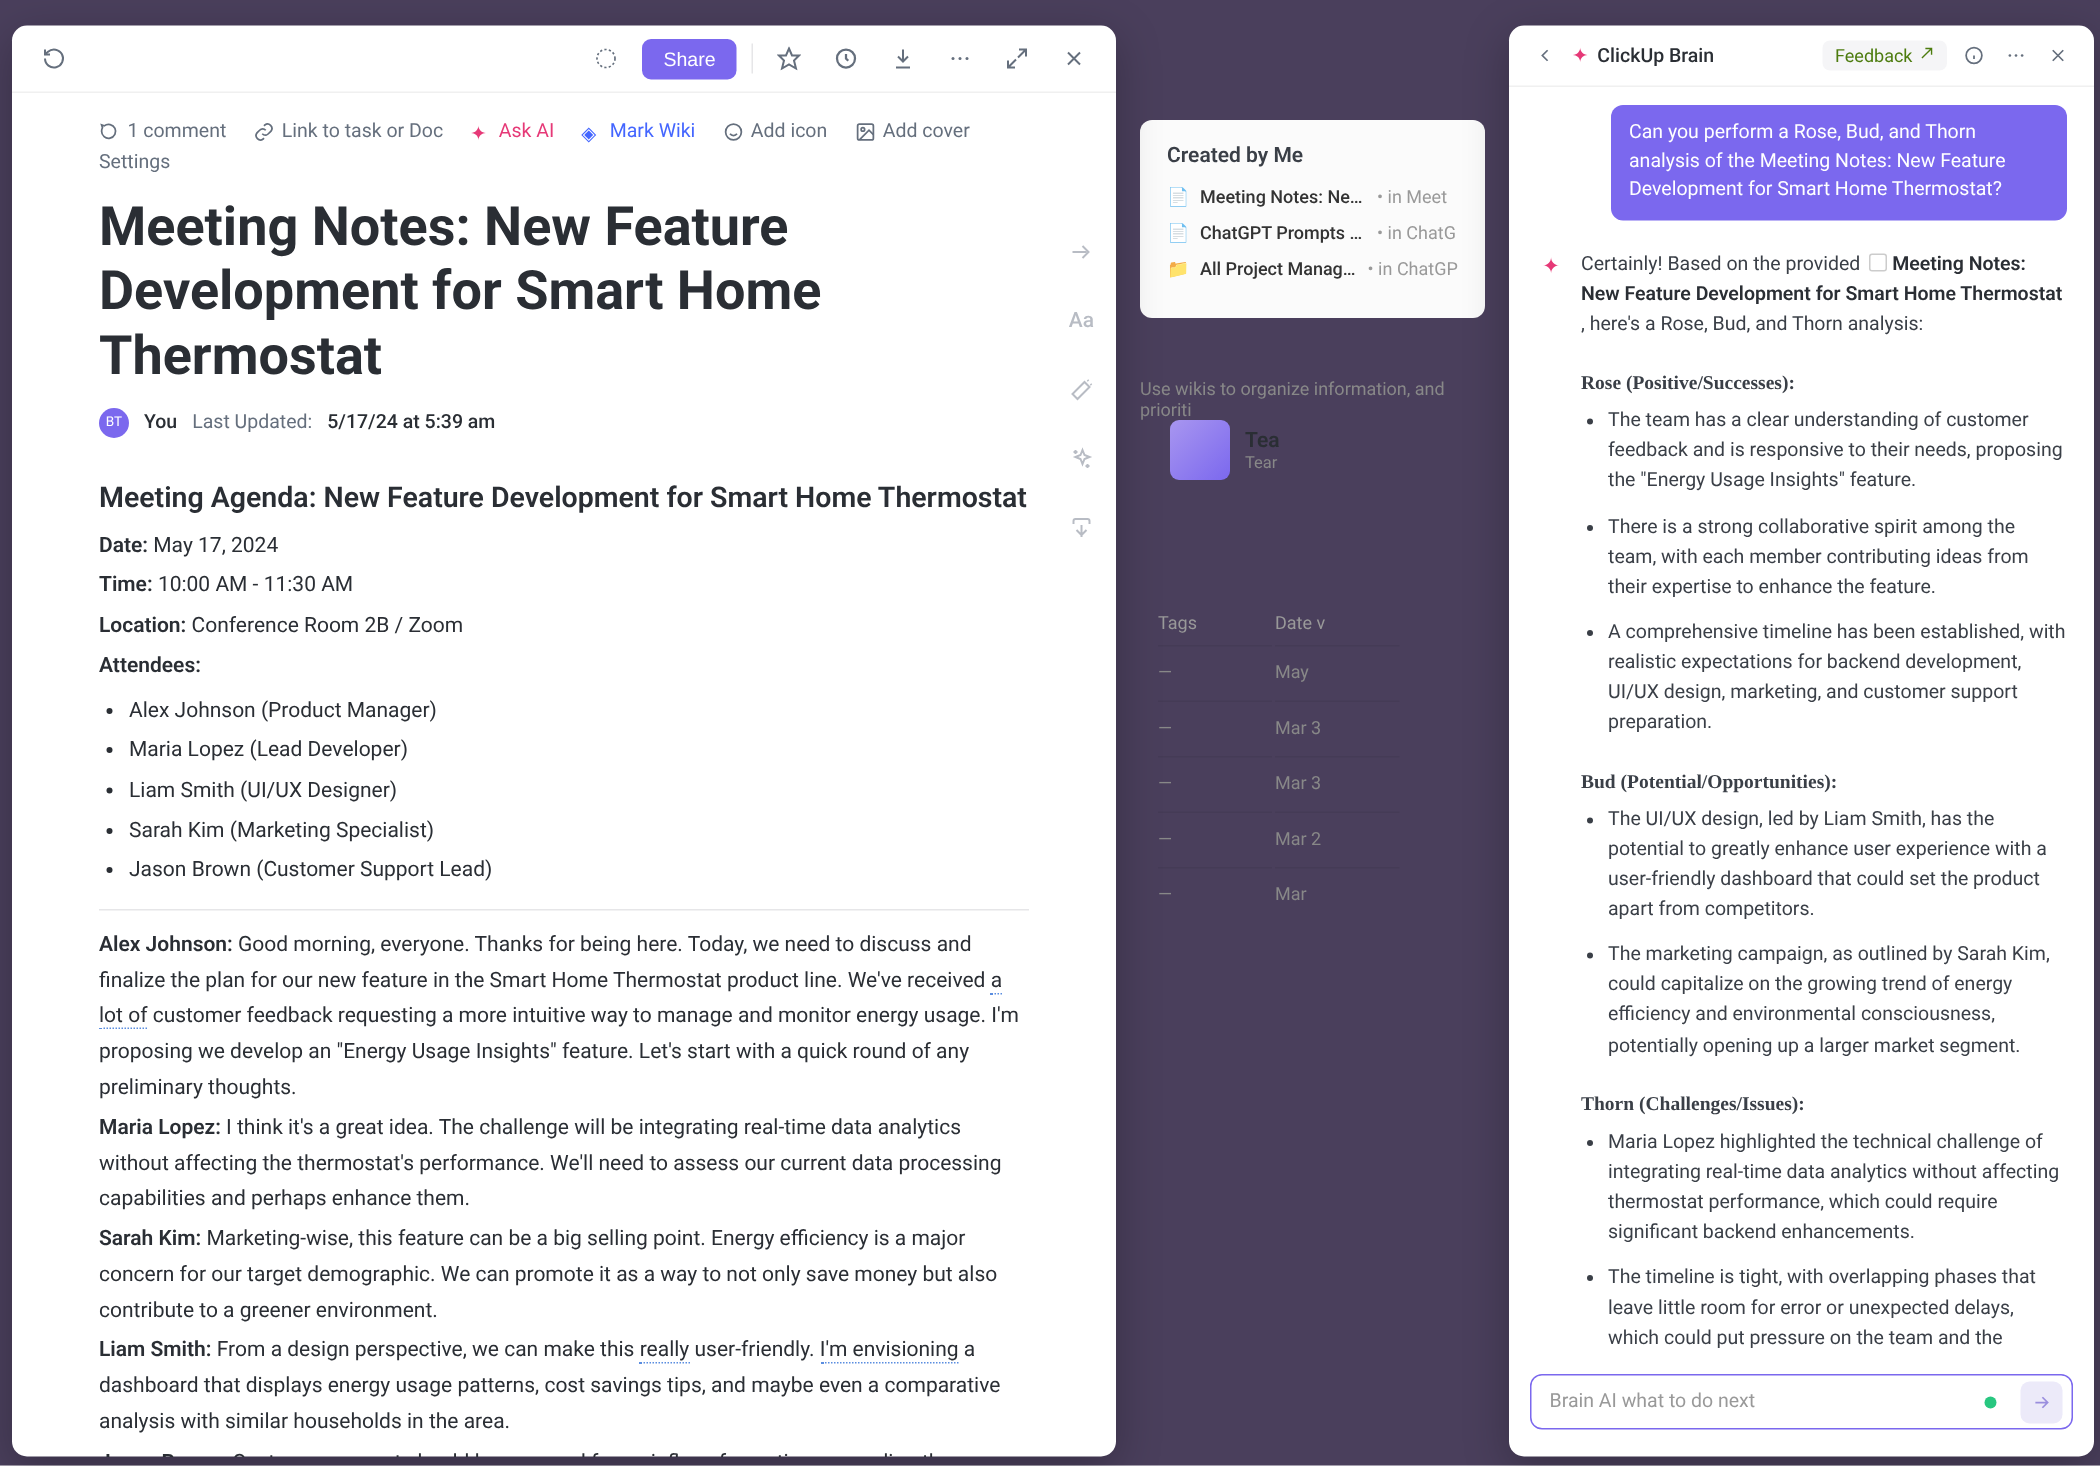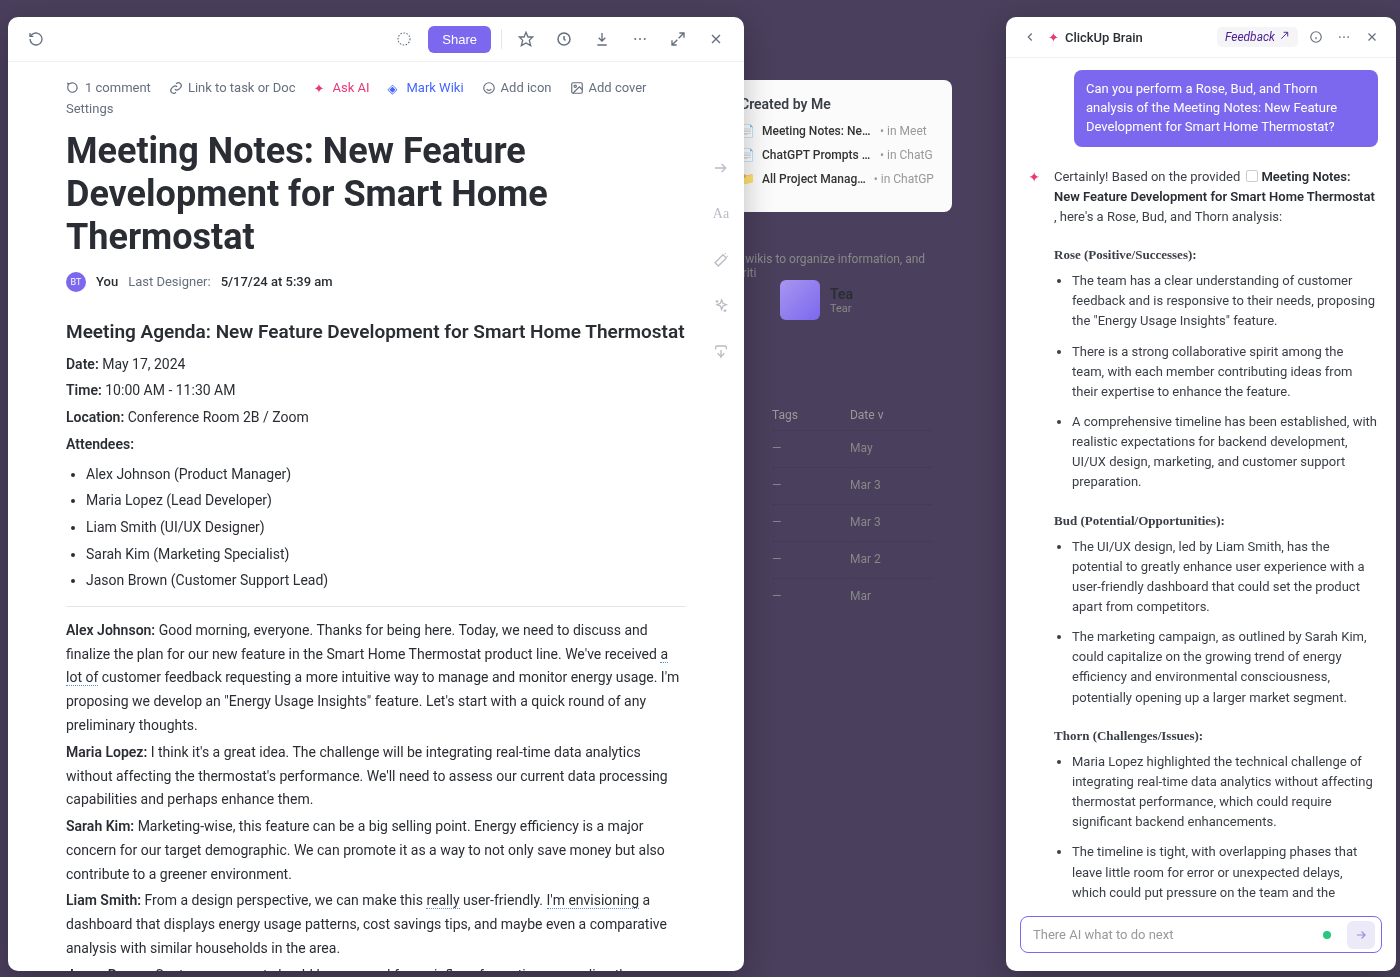--- a/index.html
+++ b/index.html
@@ -115,8 +115,8 @@
 }
 .brain-header .title { font-weight: 500; flex: 1; display: flex; align-items: center; gap: 6px; }
 .sparkle { color: #e63977; }
-.feedback-btn { font-size: 12px; color: #4c1d95; display: flex; align-items: flex-start; gap: 4px;
-  background: #f5f5f7; padding: 3px 8px; border-radius: 5px; cursor: pointer; font-style: italic; }
+.feedback-btn { font-size: 12px; color: #4d7c0f; display: flex; align-items: flex-start; gap: 4px;
+  background: #f5f5f7; padding: 3px 8px; border-radius: 5px; cursor: pointer; }
 .brain-body { flex: 1; overflow-y: auto; padding: 12px 18px 8px; }
 .user-bubble {
   background: #7b68ee; color: #fff; border-radius: 8px; padding: 10px 12px;

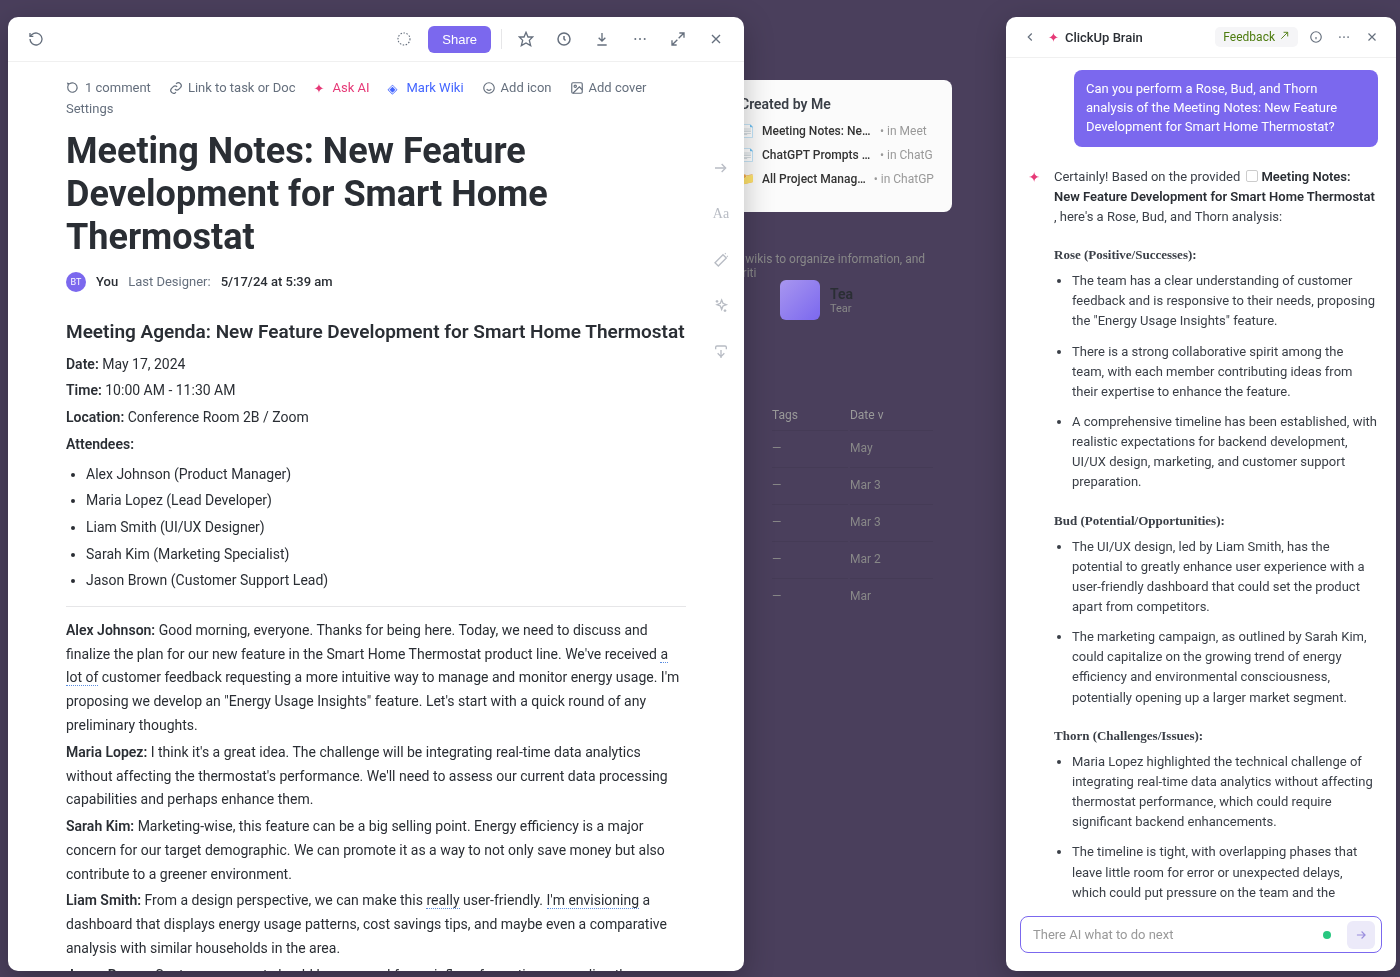--- a/index.html
+++ b/index.html
@@ -83,7 +83,7 @@
 .side-rail div { width: 22px; height: 22px; display: flex; align-items: center; justify-content: center; cursor: pointer; }
 
 .backdrop {
-  position: absolute; left: 722px; top: 80px; width: 230px;
+  position: absolute; left: 760px; top: 80px; width: 230px;
   font-size: 13px; color: #3a3f47;
 }
 .backdrop-card {

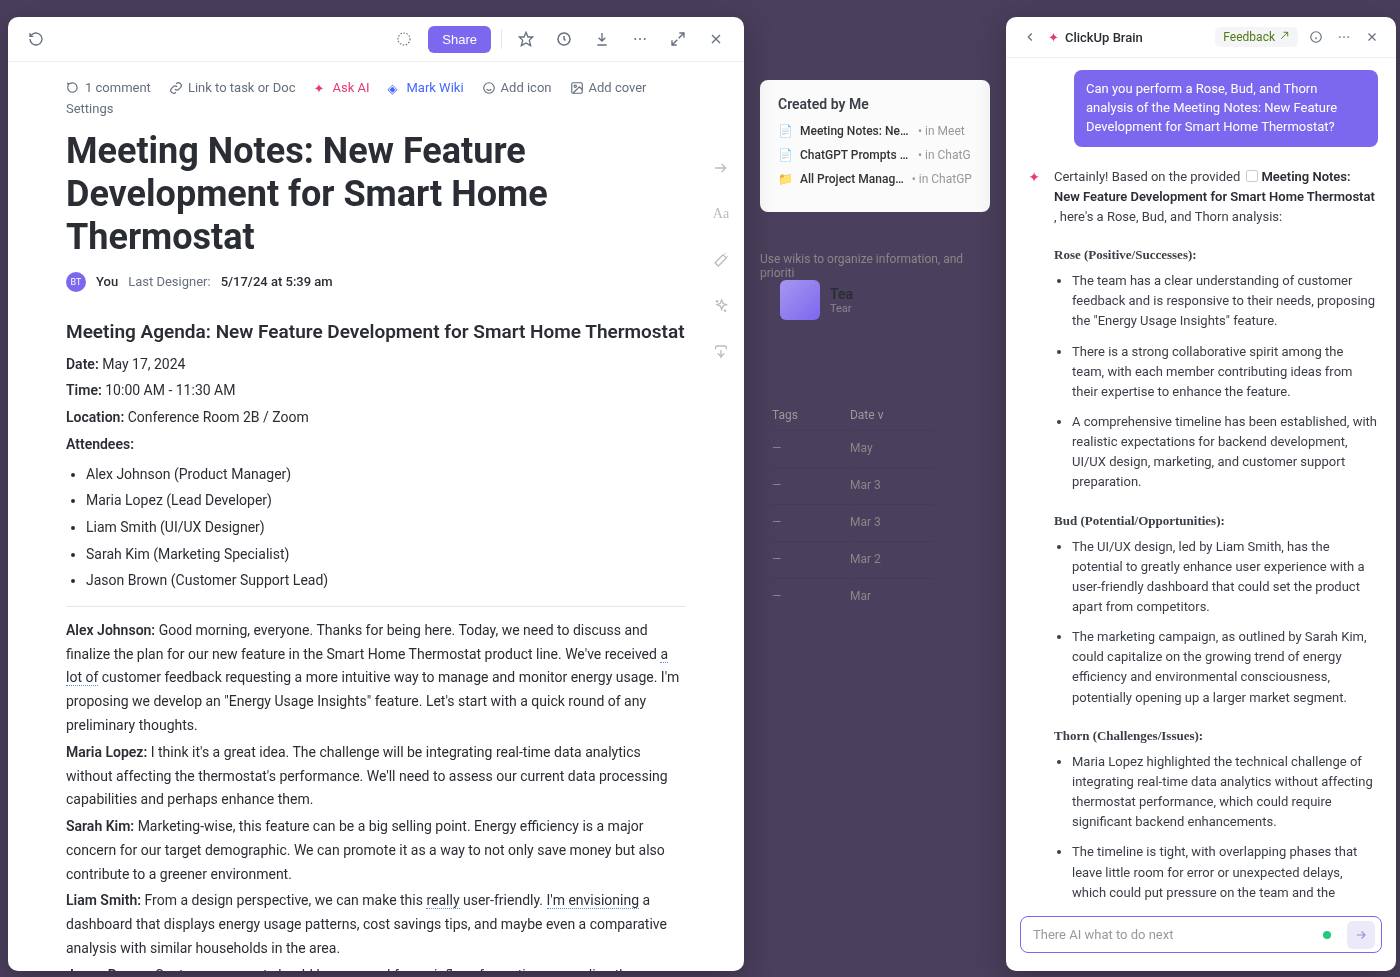--- a/index.html
+++ b/index.html
@@ -78,7 +78,6 @@
 .side-rail {
   position: absolute; right: 12px; top: 140px; display: flex; flex-direction: column; gap: 24px;
   color: #b8bcc4;
-  font-family: Liberation Serif, serif;
 }
 .side-rail div { width: 22px; height: 22px; display: flex; align-items: center; justify-content: center; cursor: pointer; }
 

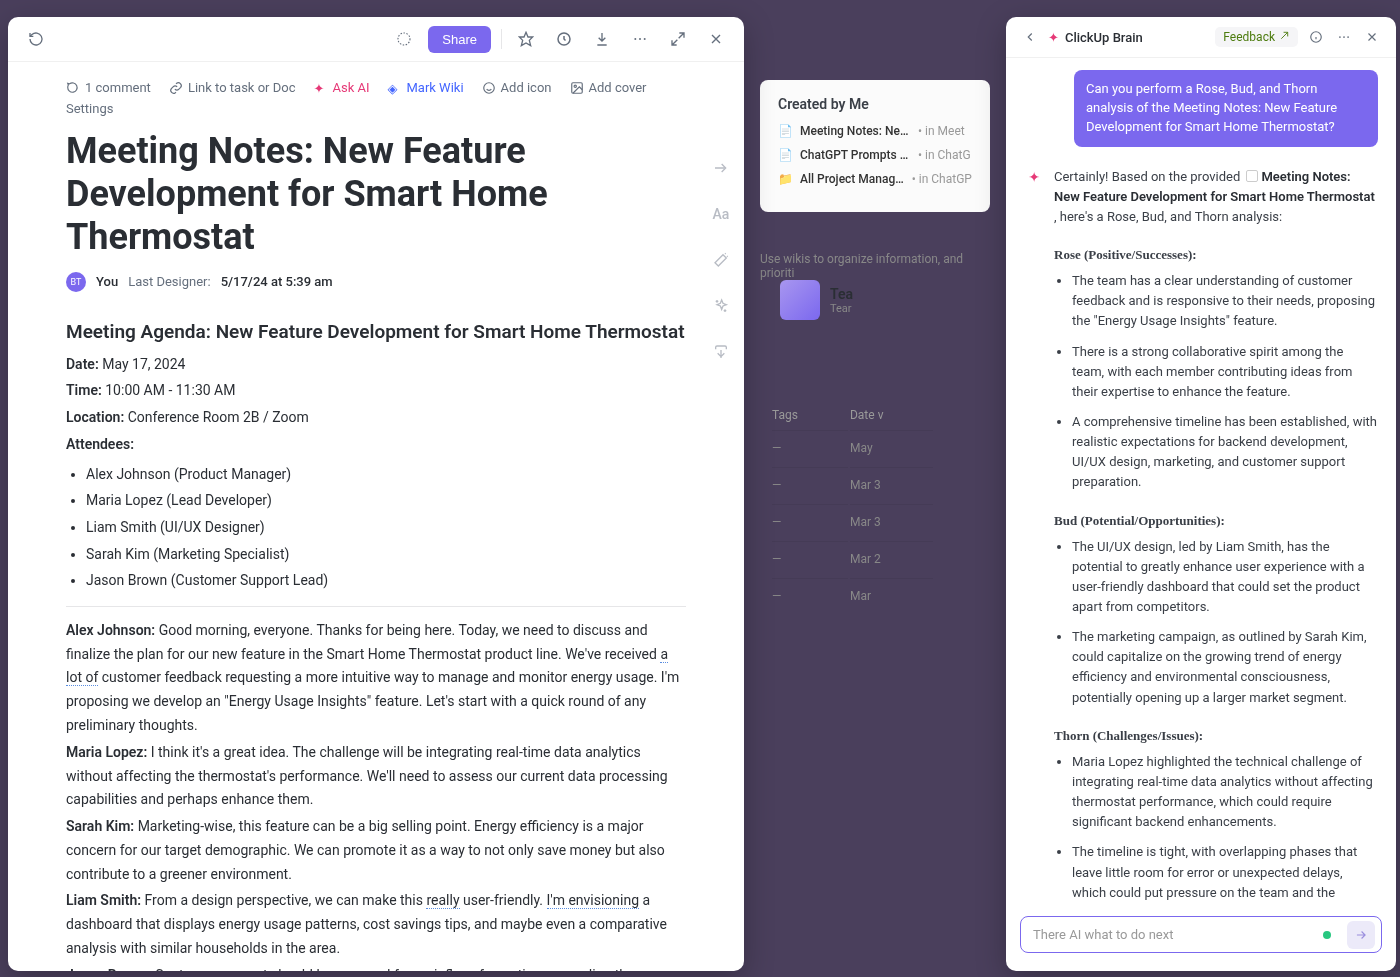--- a/index.html
+++ b/index.html
@@ -314,7 +314,7 @@
     <div class="author-row">
       <div class="avatar-small">BT</div>
       <span style="font-weight:500;color:#2a2e34">You</span>
-      <span>Last Designer:</span>
+      <span>Last Updated:</span>
       <span style="font-weight:500;color:#2a2e34">5/17/24 at 5:39 am</span>
     </div>
 

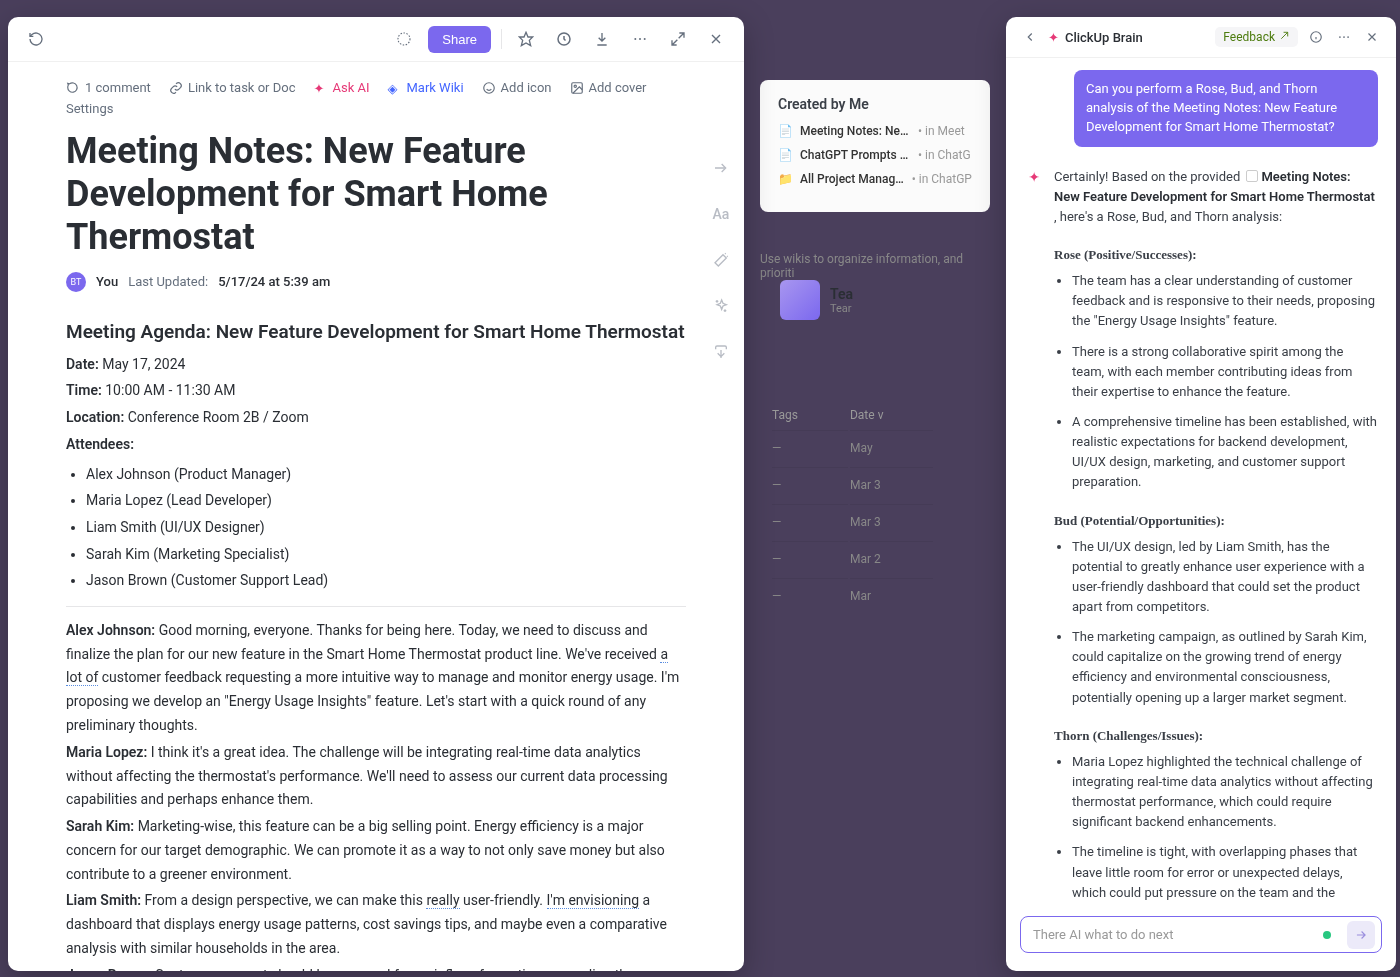--- a/index.html
+++ b/index.html
@@ -440,7 +440,7 @@
 
   <div class="brain-input-wrap">
     <div class="brain-input">
-      <span>There AI what to do next</span>
+      <span>Brain AI what to do next</span>
       <span class="dot"></span>
       <span class="send">
         <svg width="14" height="14" viewBox="0 0 24 24" fill="none" stroke="currentColor" stroke-width="2">

